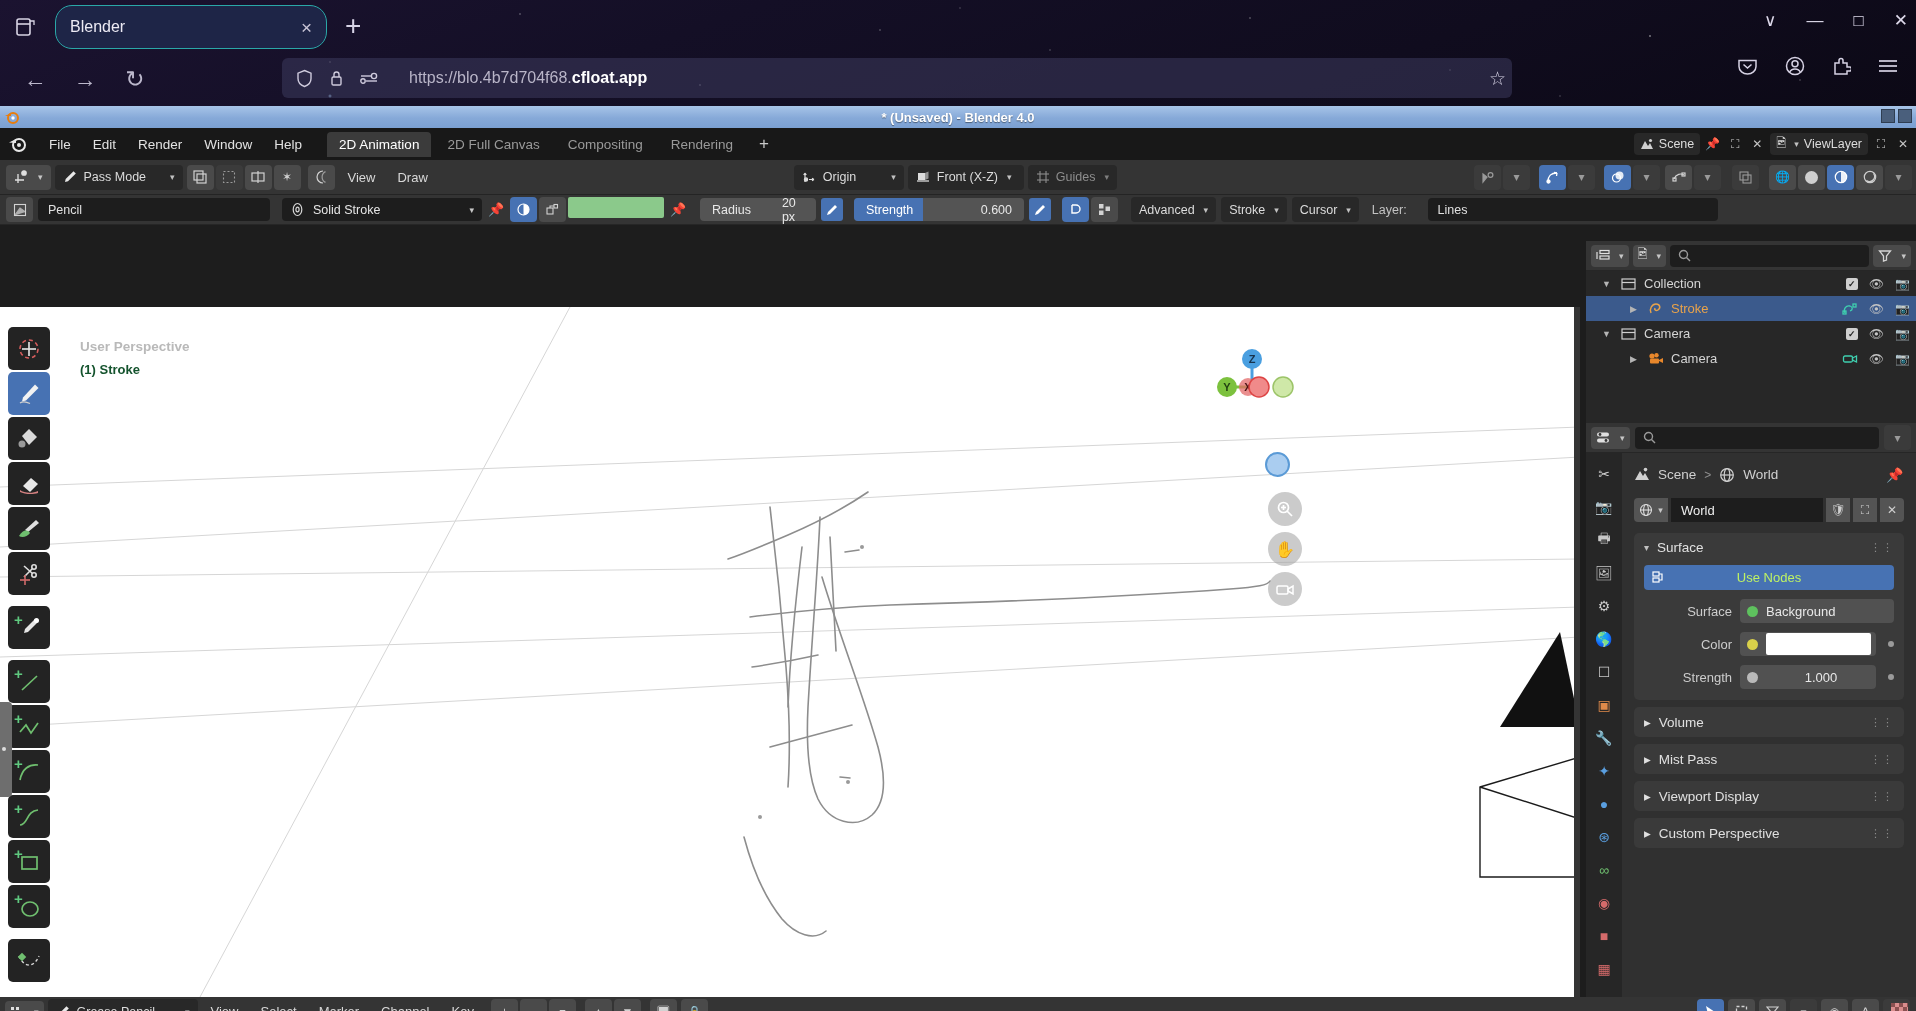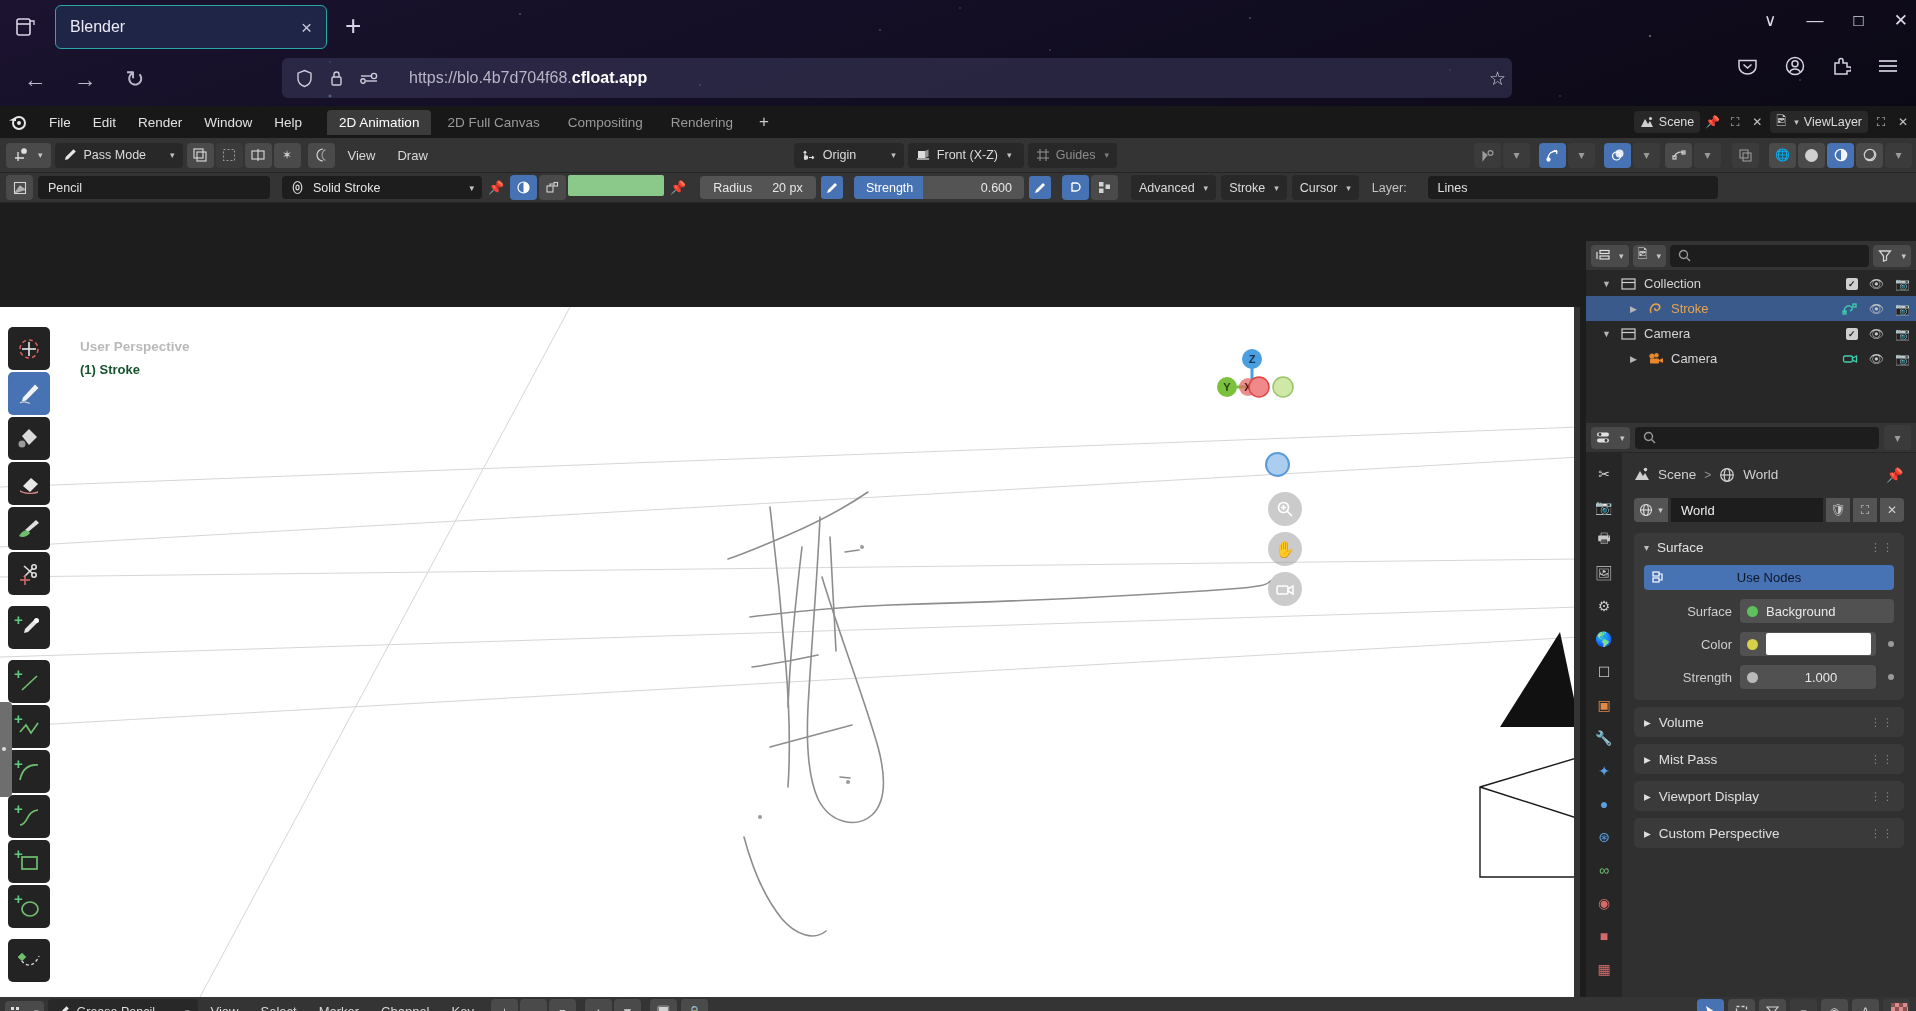--- a/index.html
+++ b/index.html
@@ -31,7 +31,7 @@
     color:#d8d4e4; }
   .tab {
     position:absolute; left:55px; top:5px; width:272px; height:44px;
-    background:#1e2547; border:1.5px solid #2aa8a8; border-radius:6px;
+    background:#1e2547; border:1.5px solid #2aa8a8; border-radius:17px;
     display:flex; align-items:center; padding:0 14px;
   }
   .tab-title { color:#eceaf4; font-size:16px; flex:1; }

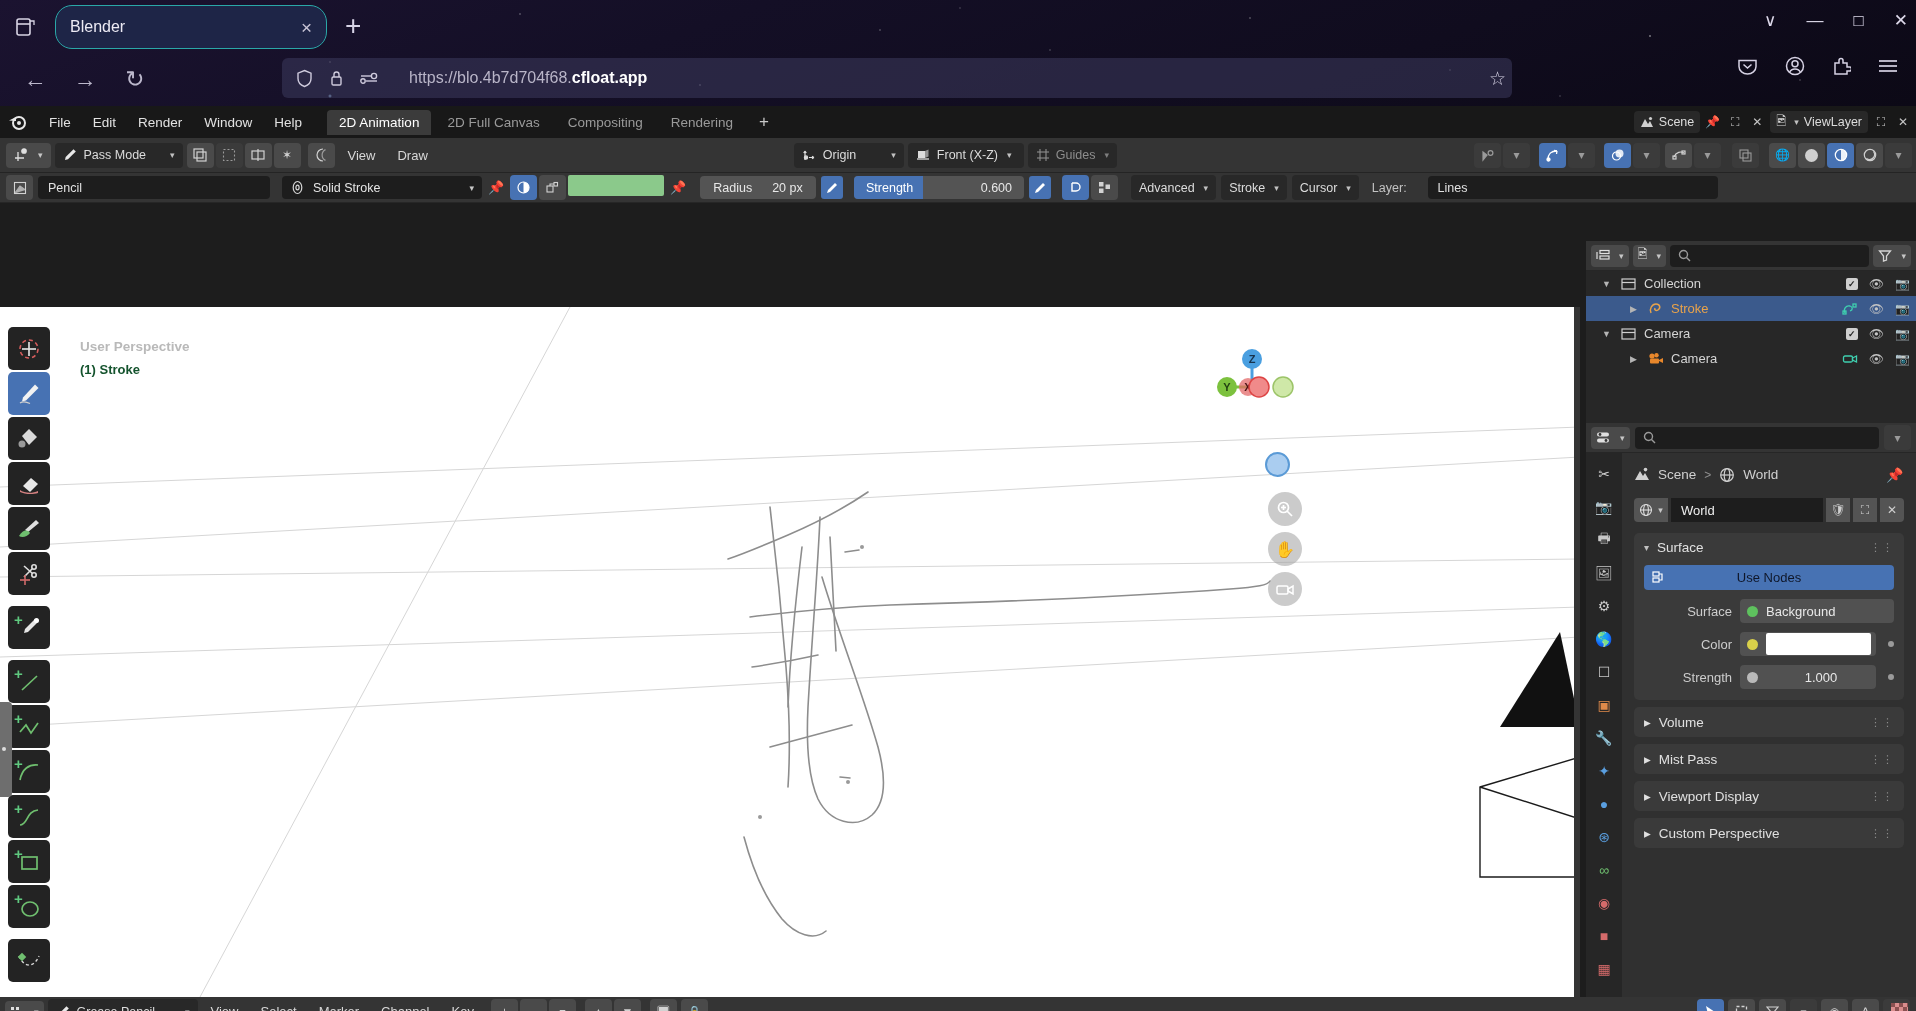--- a/index.html
+++ b/index.html
@@ -342,6 +342,20 @@
 
 <div class="blender">
 
+  <div class="titlebar">
+    <span class="blogo">
+      <svg width="16" height="16" viewBox="0 0 16 16">
+        <circle cx="9" cy="9" r="5" fill="none" stroke="#e87d0d" stroke-width="2"></circle>
+        <circle cx="9" cy="9" r="1.7" fill="#fff"></circle>
+        <path d="M1 7 L7 4 L7 7 Z" fill="#e87d0d"></path>
+      </svg>
+    </span>
+    <span class="t">* (Unsaved) - Blender 4.0</span>
+    <span class="tb-right">
+      <i></i>
+      <i></i>
+    </span>
+  </div>
 
   <div class="topbar">
     <span class="bicon">

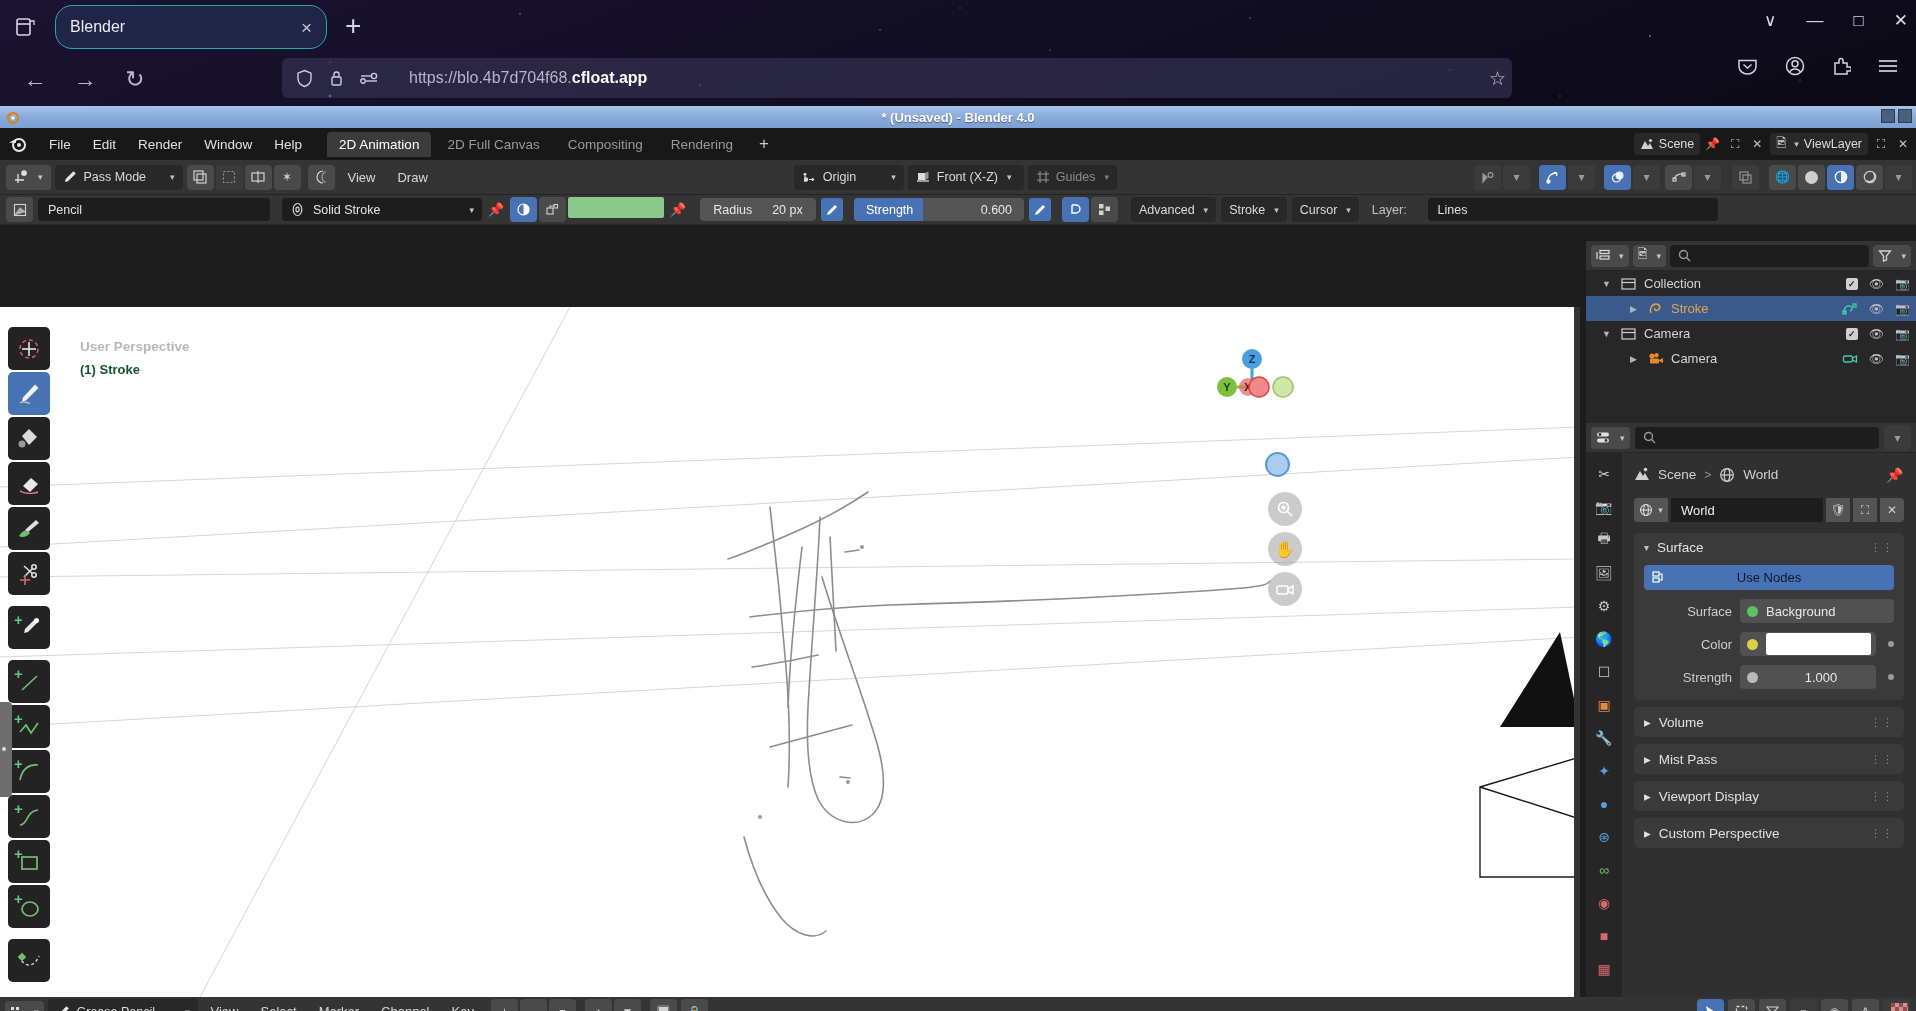--- a/index.html
+++ b/index.html
@@ -595,7 +595,7 @@
     </span>
     <span class="pin">📌</span>
 
-    <span class="numfield" style="width:116px;justify-content:center;margin-left:8px;">
+    <span class="numfield" style="width:116px;justify-content:flex-start;margin-left:8px;gap:11px;">
       <span class="n-lbl">Radius</span>
       <span class="n-val">20 px</span>
     </span>

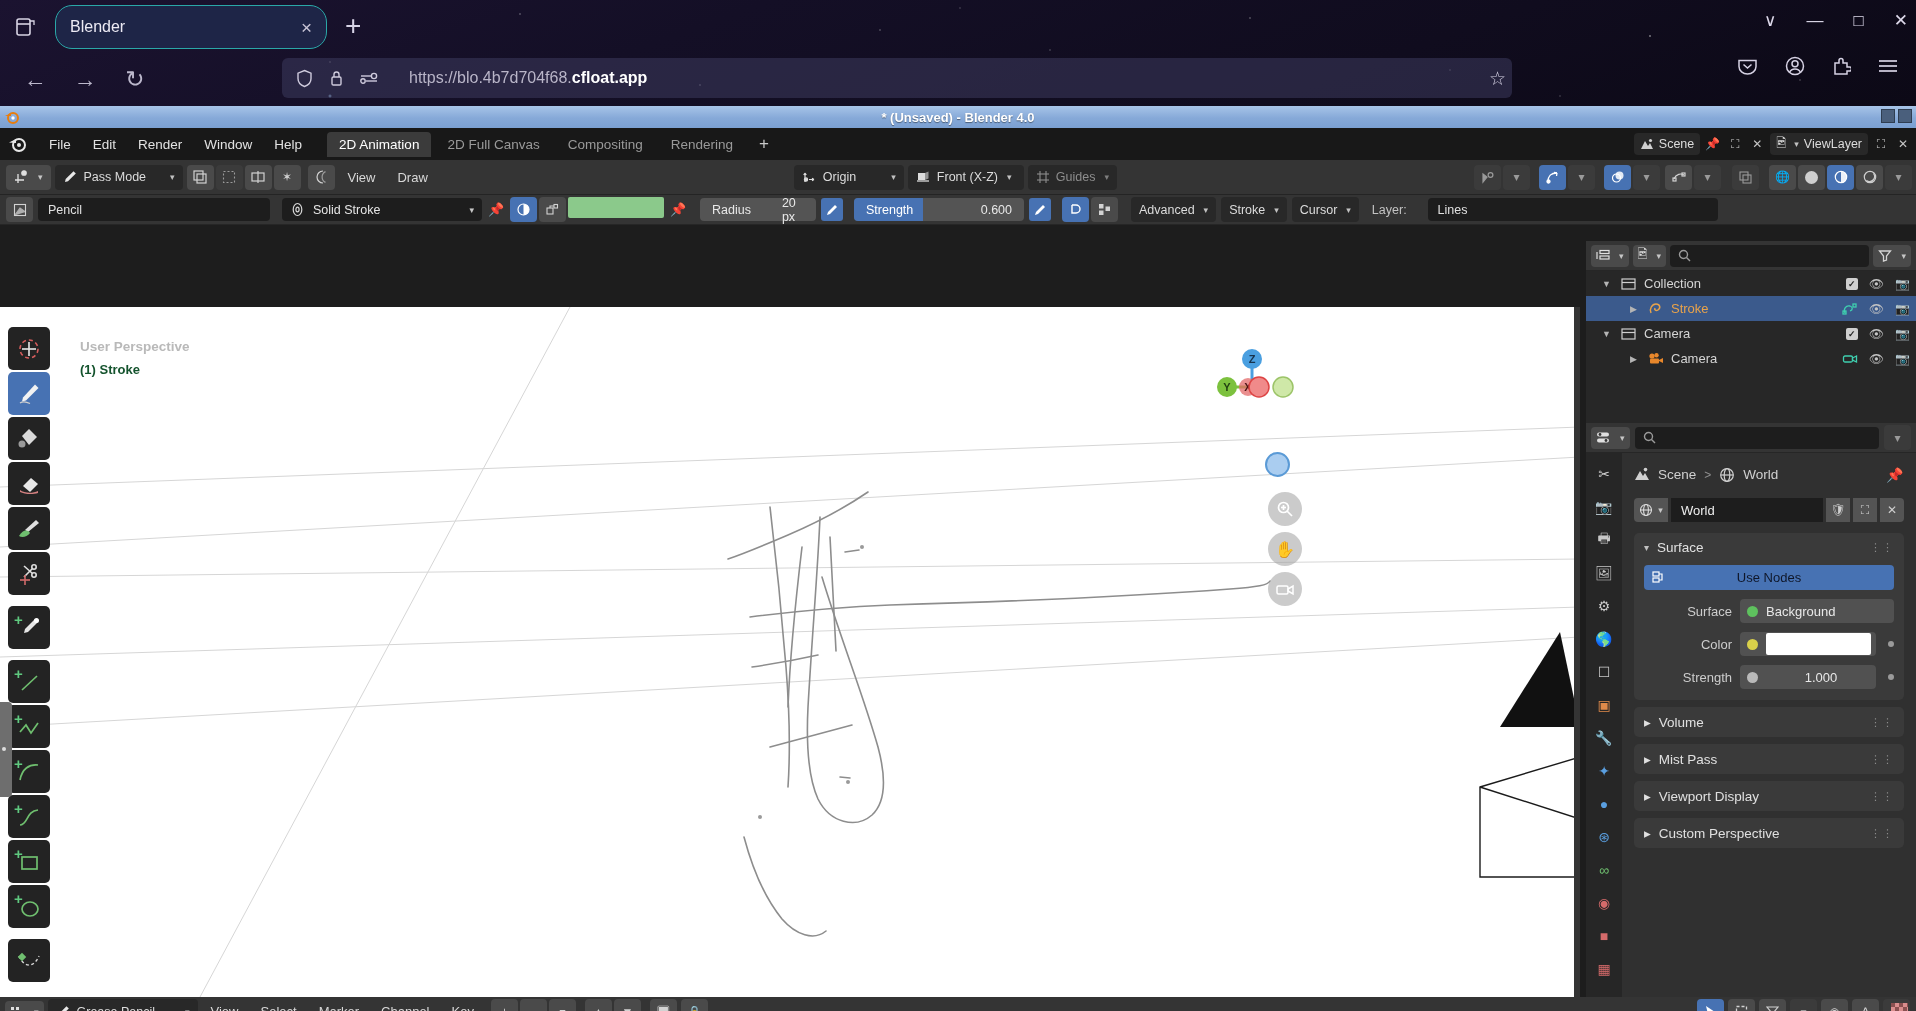--- a/index.html
+++ b/index.html
@@ -224,7 +224,7 @@
     letter-spacing:1px; }
   .usenodes { margin-top:10px; height:25px; background:#4772b3;
     border-radius:4px; display:flex; align-items:center;
-    justify-content:center; color:#0f172a; font-size:13px; position:relative; }
+    justify-content:center; color:#bef264; font-size:13px; position:relative; }
   .usenodes .ni { position:absolute; left:8px; font-size:12px; }
   .prow { display:flex; align-items:center; margin-top:9px; gap:8px; }
   .prow .plbl { width:88px; text-align:right; color:#cdcdcd; font-size:13px; }

